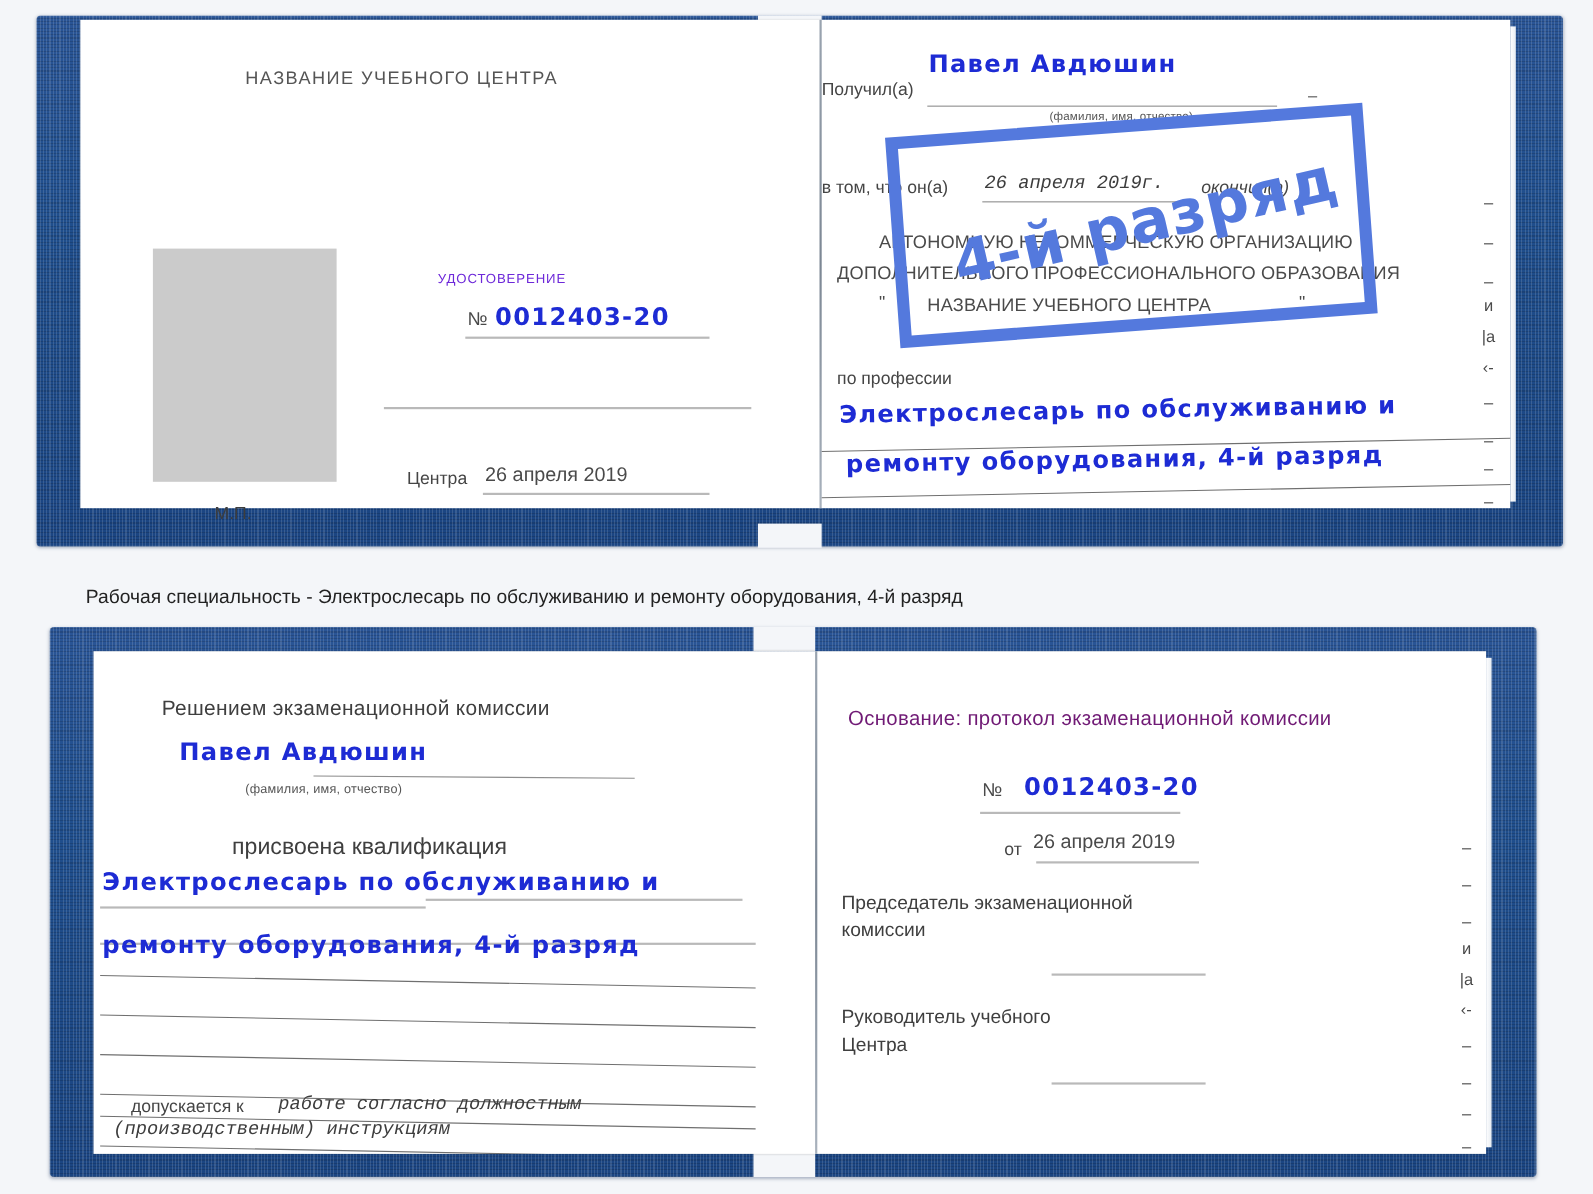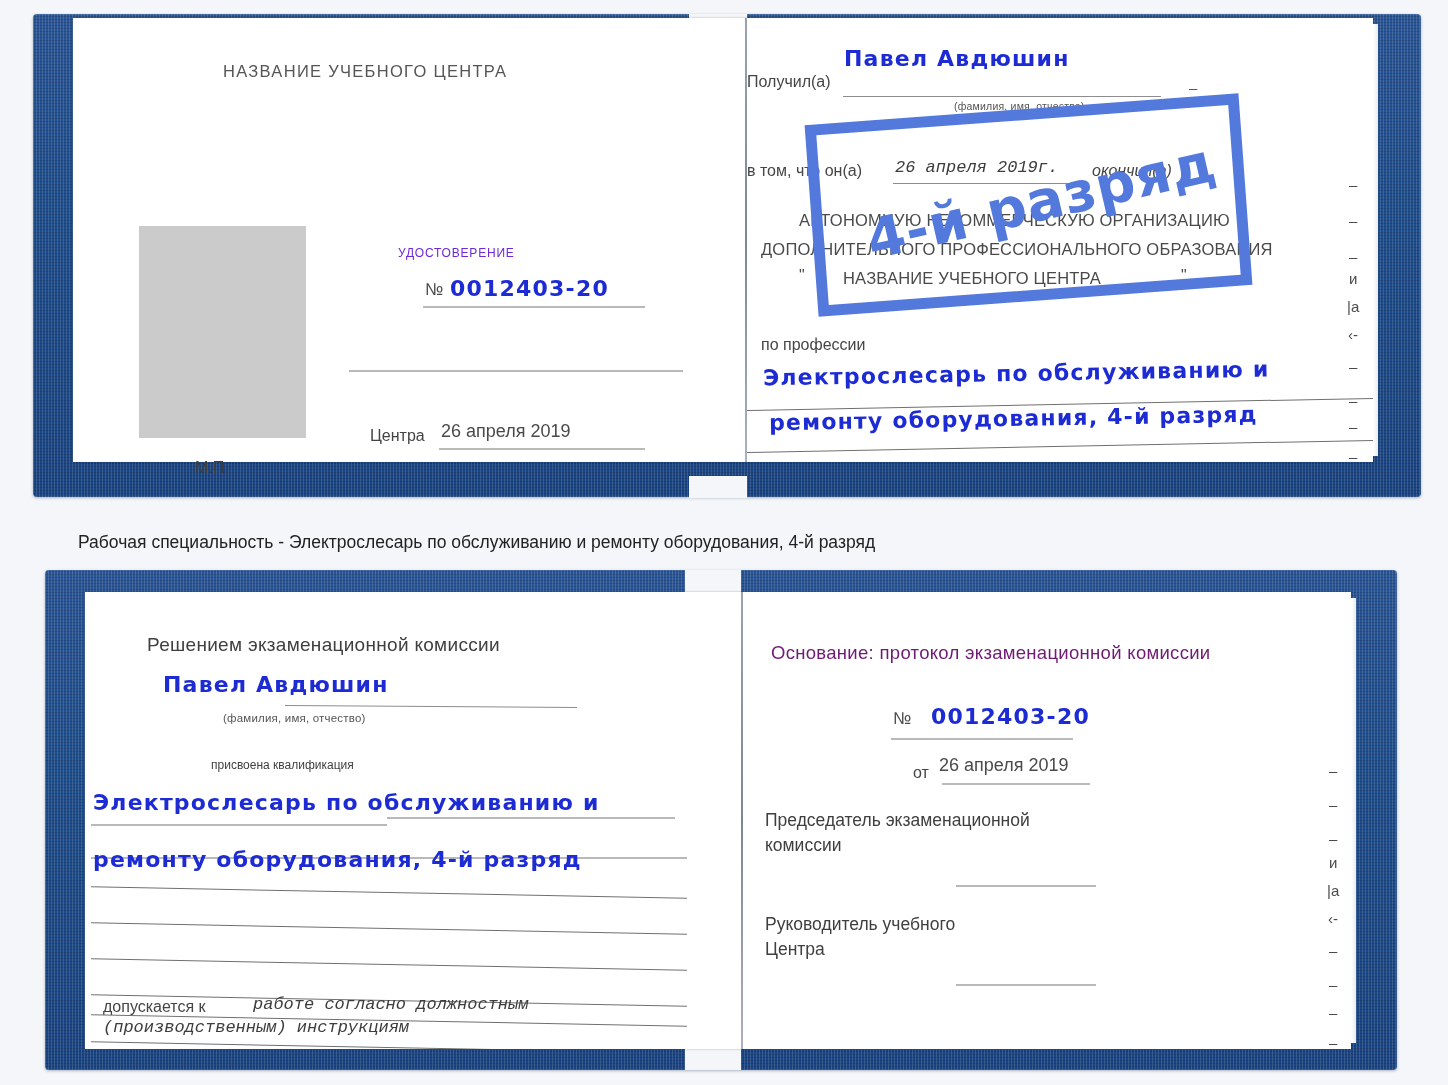--- a/index.html
+++ b/index.html
@@ -195,7 +195,7 @@
       <div class="rule dark" style="left:200px;top:114px;width:292px;transform:rotate(.4deg);"></div>
       <div class="txt tiny" style="left:138px;top:120px;font-size:11.5px;">(фамилия, имя, отчество)</div>
 
-      <div class="txt" style="left:126px;top:166px;font-size:12px;color:#3f3f3f;">присвоена квалификация</div>
+      <div class="txt" style="left:126px;top:166px;font-size:21px;color:#3f3f3f;">присвоена квалификация</div>
 
       <div class="txt hand" style="left:8px;top:198px;">Электрослесарь по обслуживанию и</div>
       <div class="rule" style="left:6px;top:232px;width:296px;"></div>

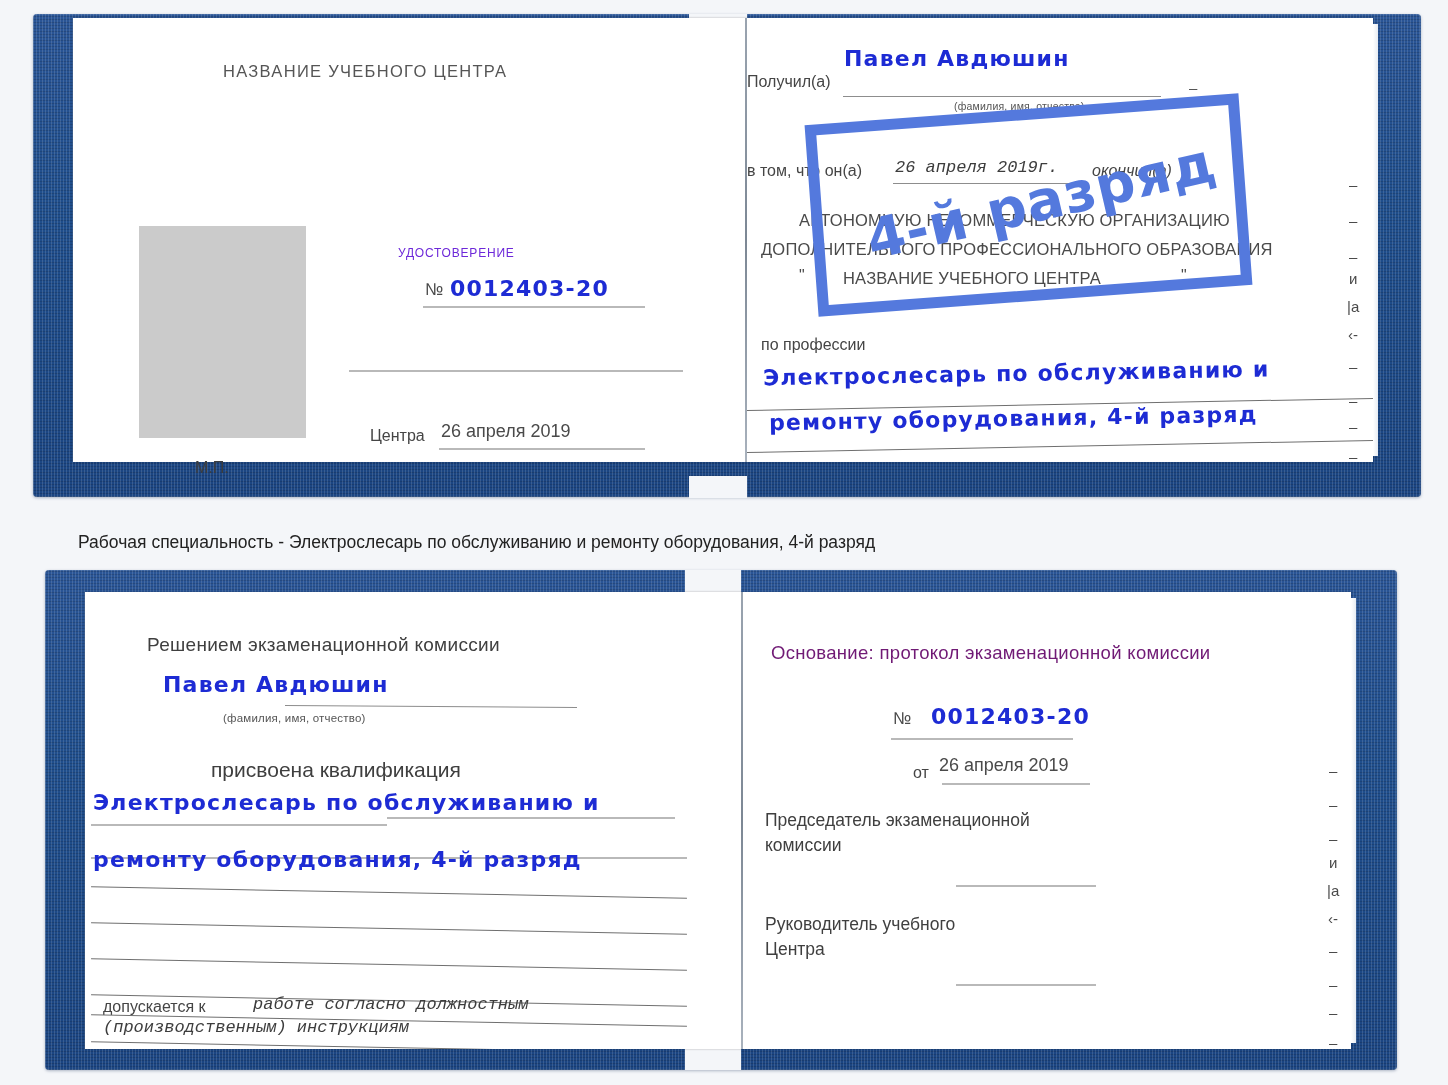--- a/index.html
+++ b/index.html
@@ -209,7 +209,7 @@
       <div class="rule thin" style="left:6px;top:372px;width:596px;transform:rotate(1.1deg);"></div>
       <div class="rule thin" style="left:6px;top:408px;width:596px;transform:rotate(1.1deg);"></div>
 
-      <div class="txt lbl" style="left:18px;top:404px;top:406px;font-size:16px;">допускается к</div>
+      <div class="txt lbl" style="left:34px;top:404px;top:406px;font-size:16px;">допускается к</div>
       <div class="txt ital" style="left:168px;top:403px;">работе согласно должностным</div>
       <div class="rule thin" style="left:6px;top:428px;width:596px;transform:rotate(1.1deg);"></div>
       <div class="txt ital" style="left:18px;top:426px;">(производственным) инструкциям</div>

